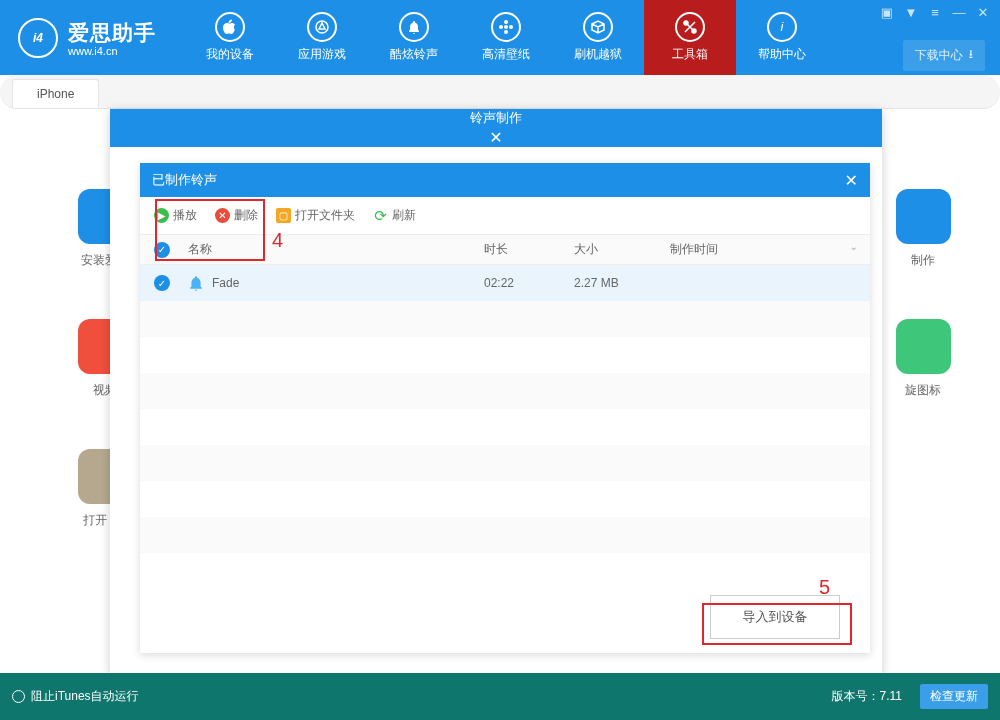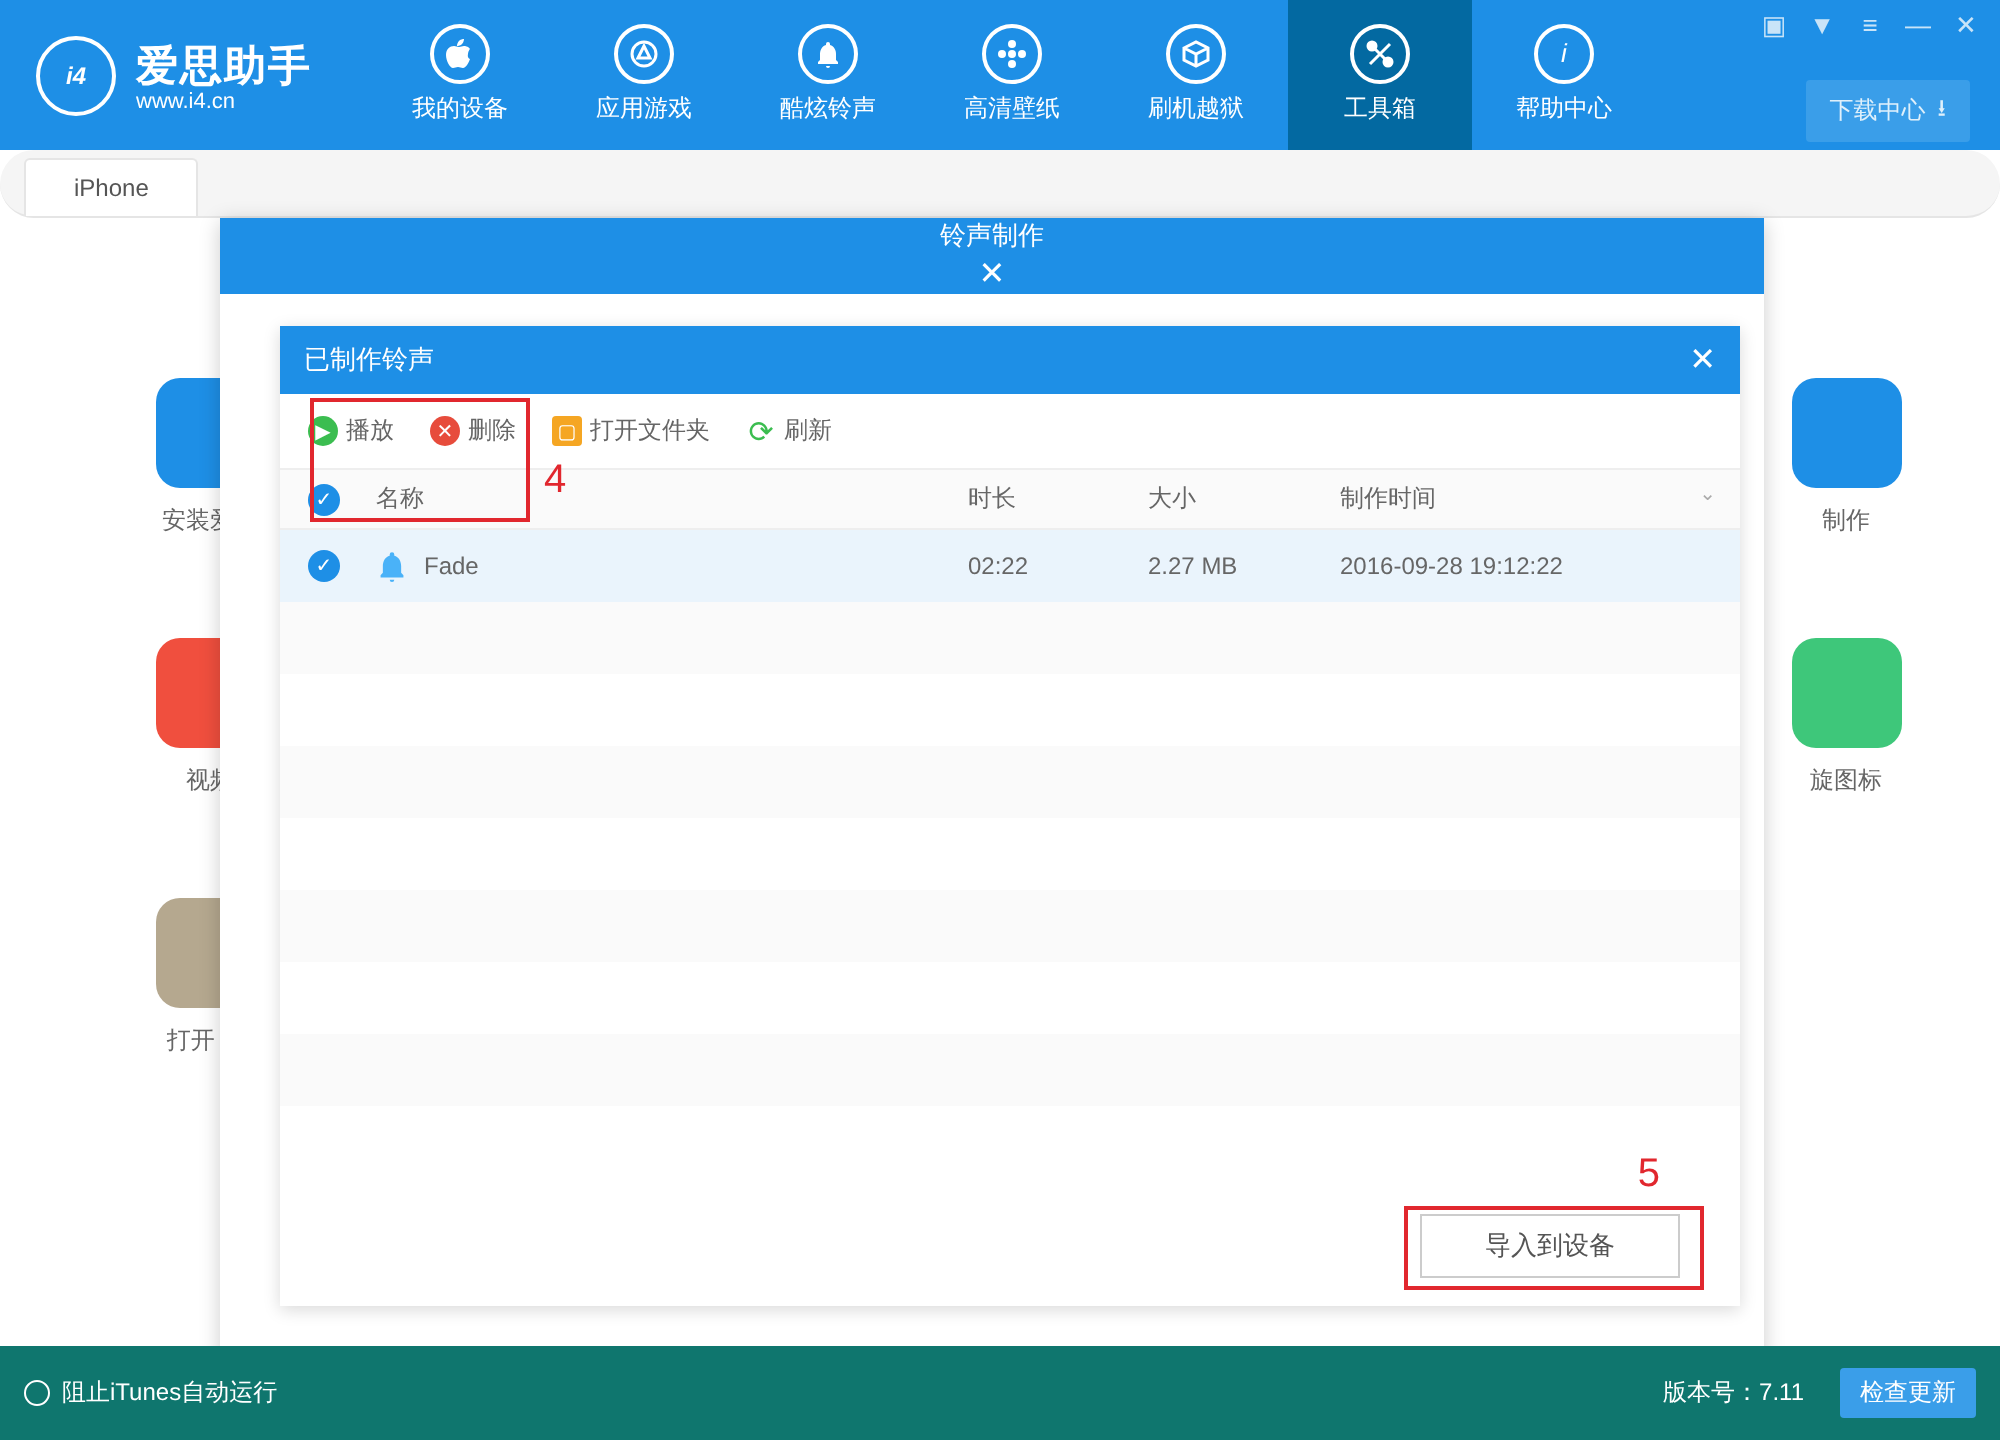--- a/index.html
+++ b/index.html
@@ -14,7 +14,7 @@
 .logo-text .en { font-size: 11px; margin-top: -2px; }
 .nav { display: flex; height: 100%; margin-left: 10px; }
 .nav-item { width: 92px; height: 100%; display: flex; flex-direction: column; align-items: center; justify-content: center; color: #fff; cursor: pointer; }
-.nav-item.active { background: #0369a1; }
+.nav-item.active { background: #b91c1c; }
 .nav-icon { width: 30px; height: 30px; border: 2px solid #fff; border-radius: 50%; display: flex; align-items: center; justify-content: center; margin-bottom: 4px; }
 .nav-label { font-size: 12px; }
 .top-right { position: absolute; top: 6px; right: 10px; display: flex; gap: 10px; align-items: center; }

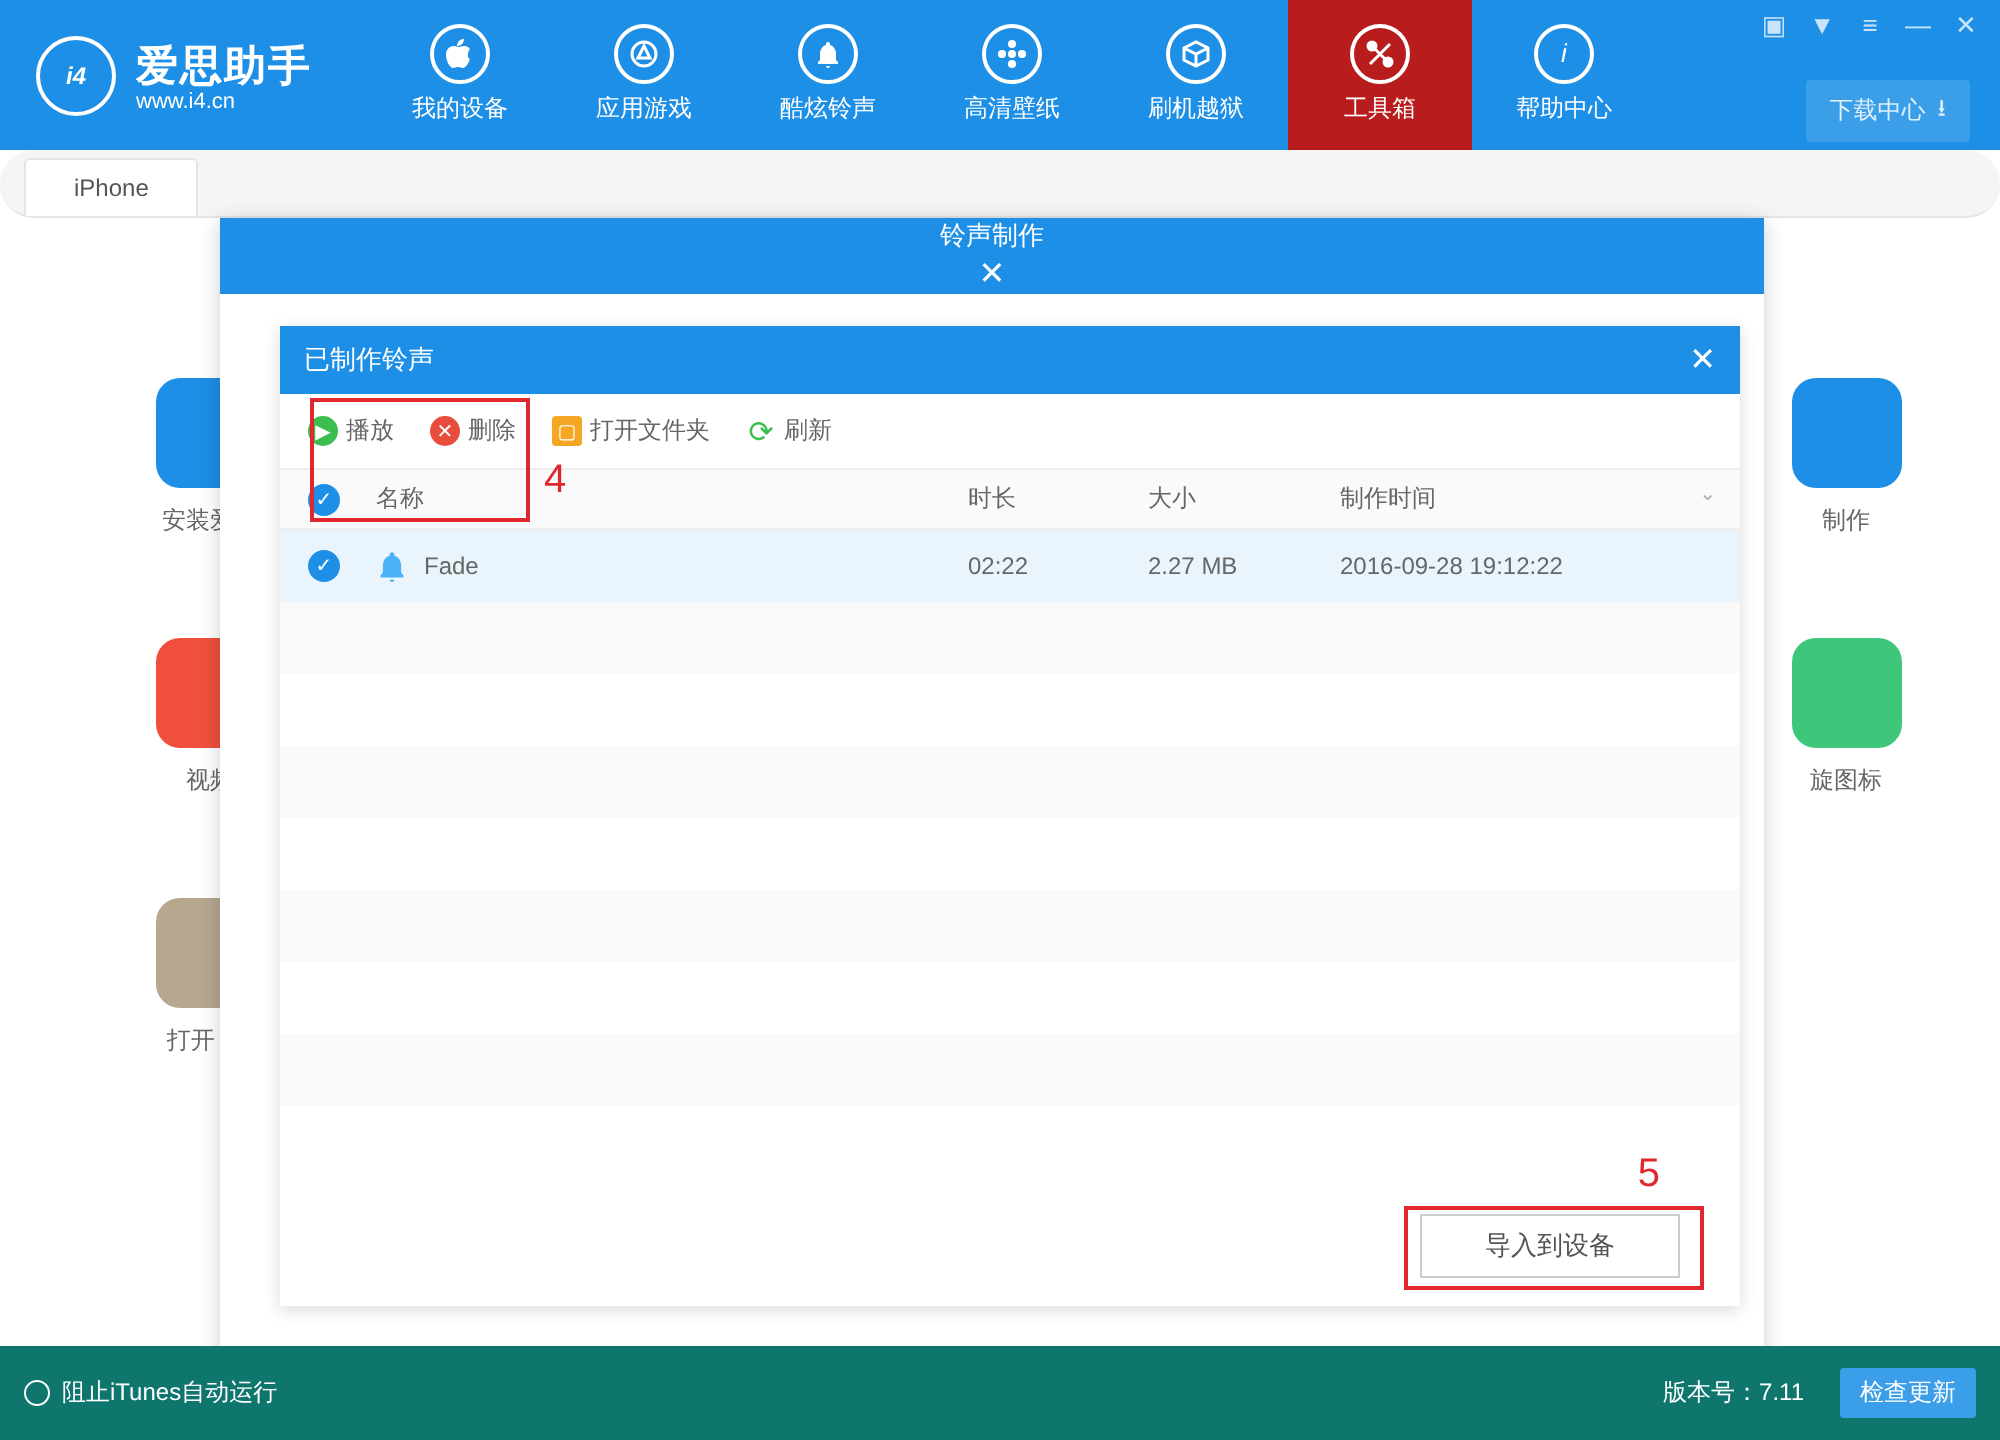--- a/index.html
+++ b/index.html
@@ -245,7 +245,6 @@
         </div>
         <div class="col-dur">02:22</div>
         <div class="col-size">2.27 MB</div>
-        <div class="col-time">2016-09-28 19:12:22</div>
       </div>
       <div class="striped"></div>
         <div class="striped"></div>

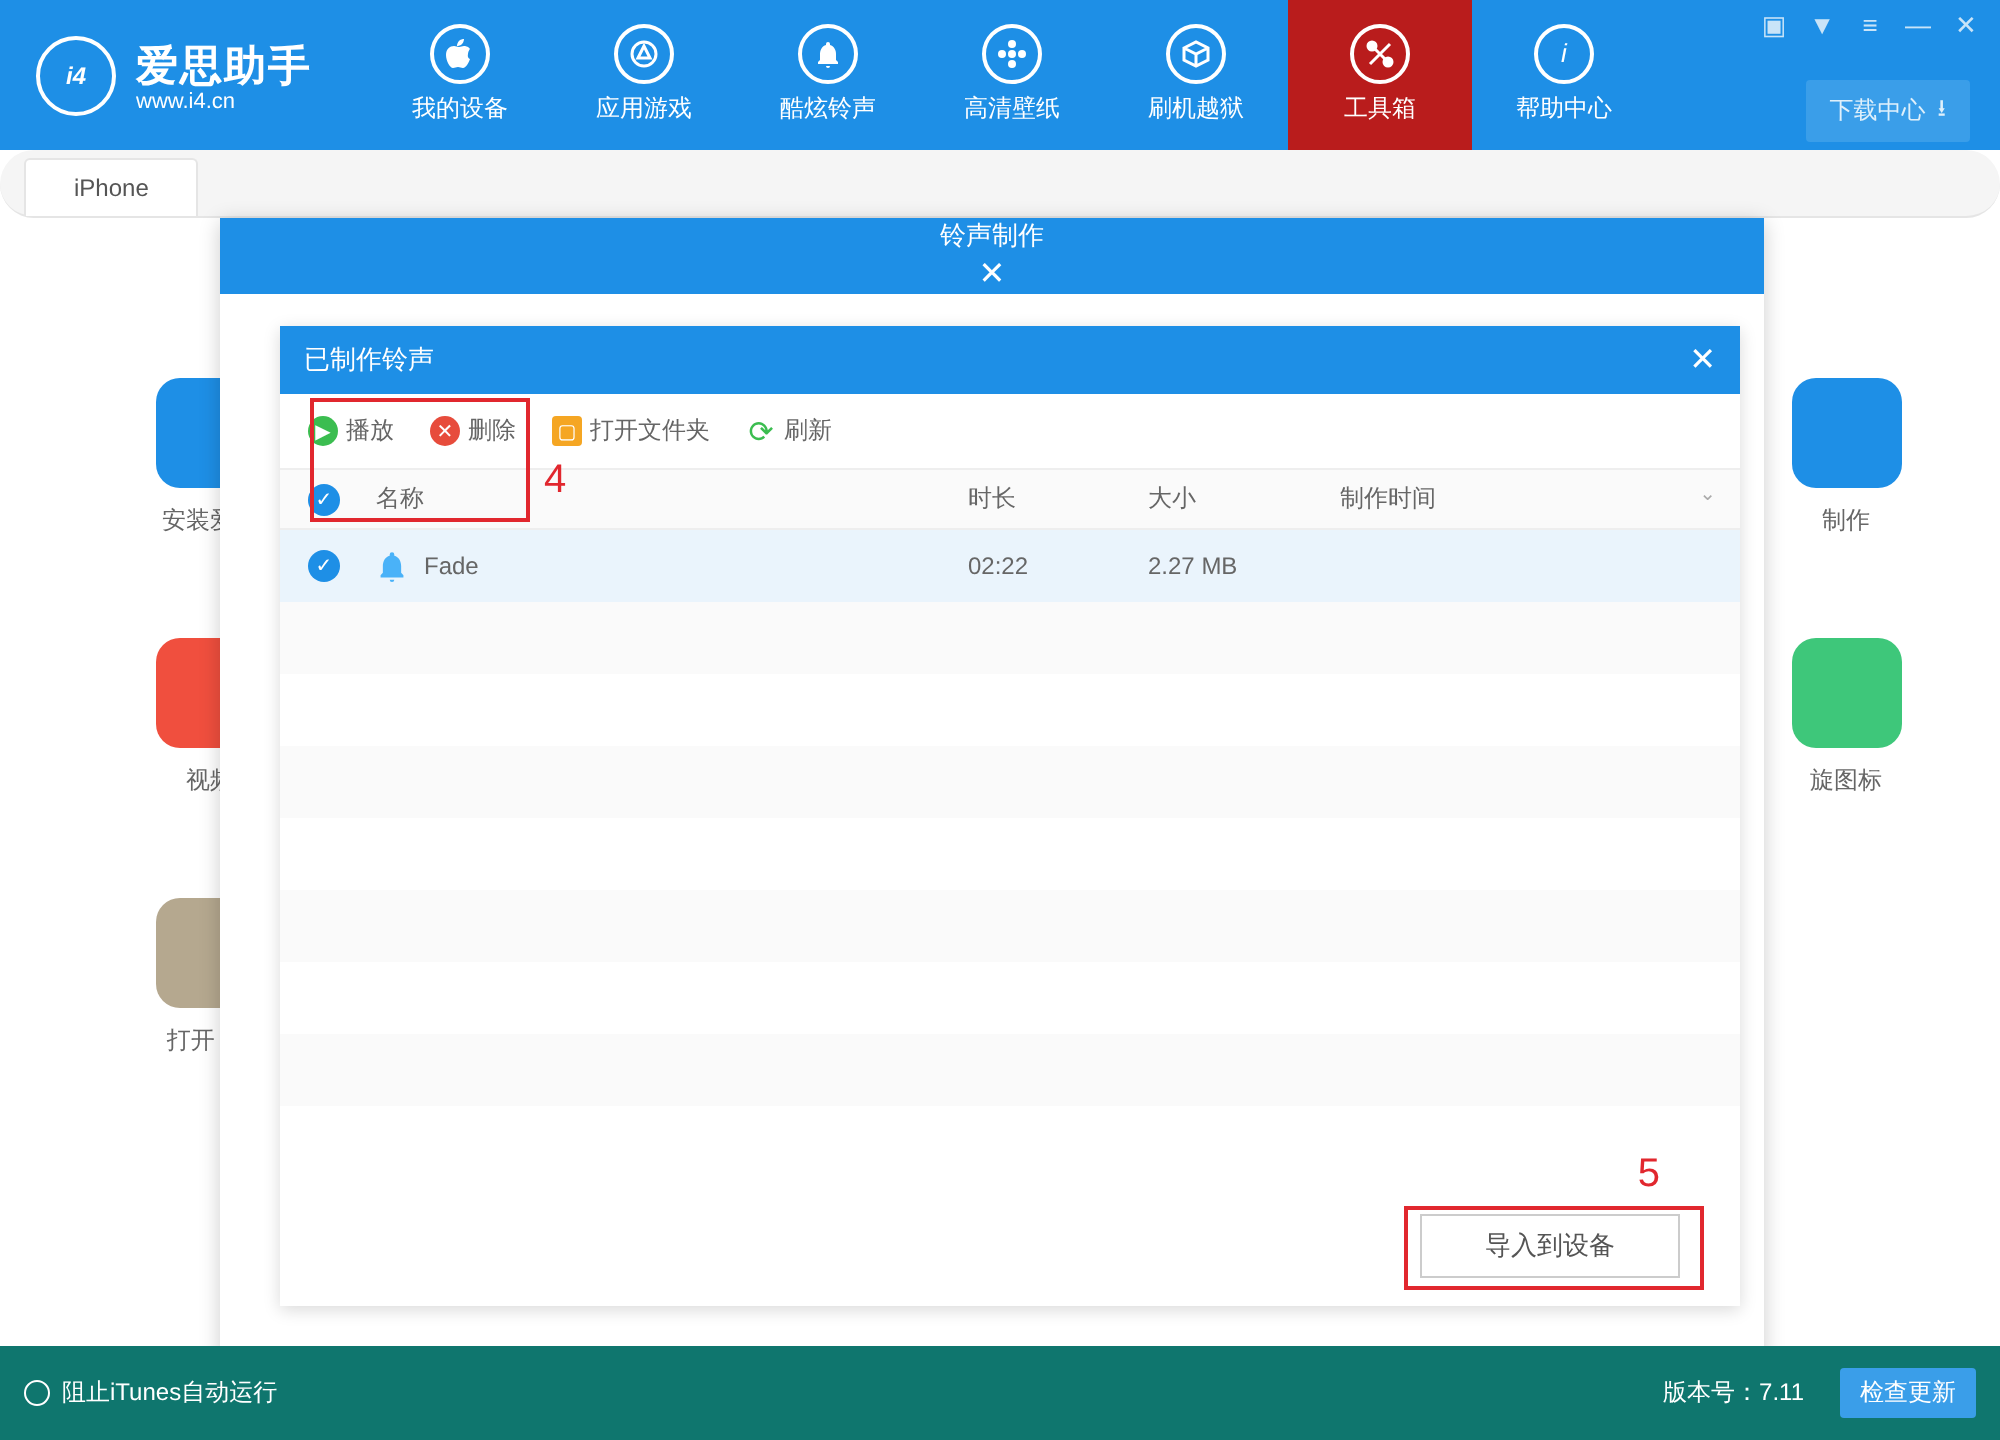--- a/index.html
+++ b/index.html
@@ -65,7 +65,7 @@
 .annot { position: absolute; border: 2px solid #e1272e; pointer-events: none; }
 .annot-num { position: absolute; color: #e1272e; font-size: 20px; font-weight: normal; font-family: Arial; }
 
-.import-btn { position: absolute; bottom: 14px; right: 30px; width: 130px; height: 32px; border: 1px solid #ccc; background: #fff; font-size: 13px; color: #555; display: flex; align-items: center; justify-content: center; cursor: pointer; }
+.import-btn { position: absolute; bottom: 14px; right: 30px; width: 130px; height: 44px; border: 1px solid #ccc; background: #fff; font-size: 13px; color: #555; display: flex; align-items: center; justify-content: center; cursor: pointer; }
 
 
 .footer { position: absolute; bottom: 0; left: 0; right: 0; height: 47px; background: #0f766e; color: #fff; display: flex; align-items: center; justify-content: space-between; padding: 0 12px; font-size: 12px; }

